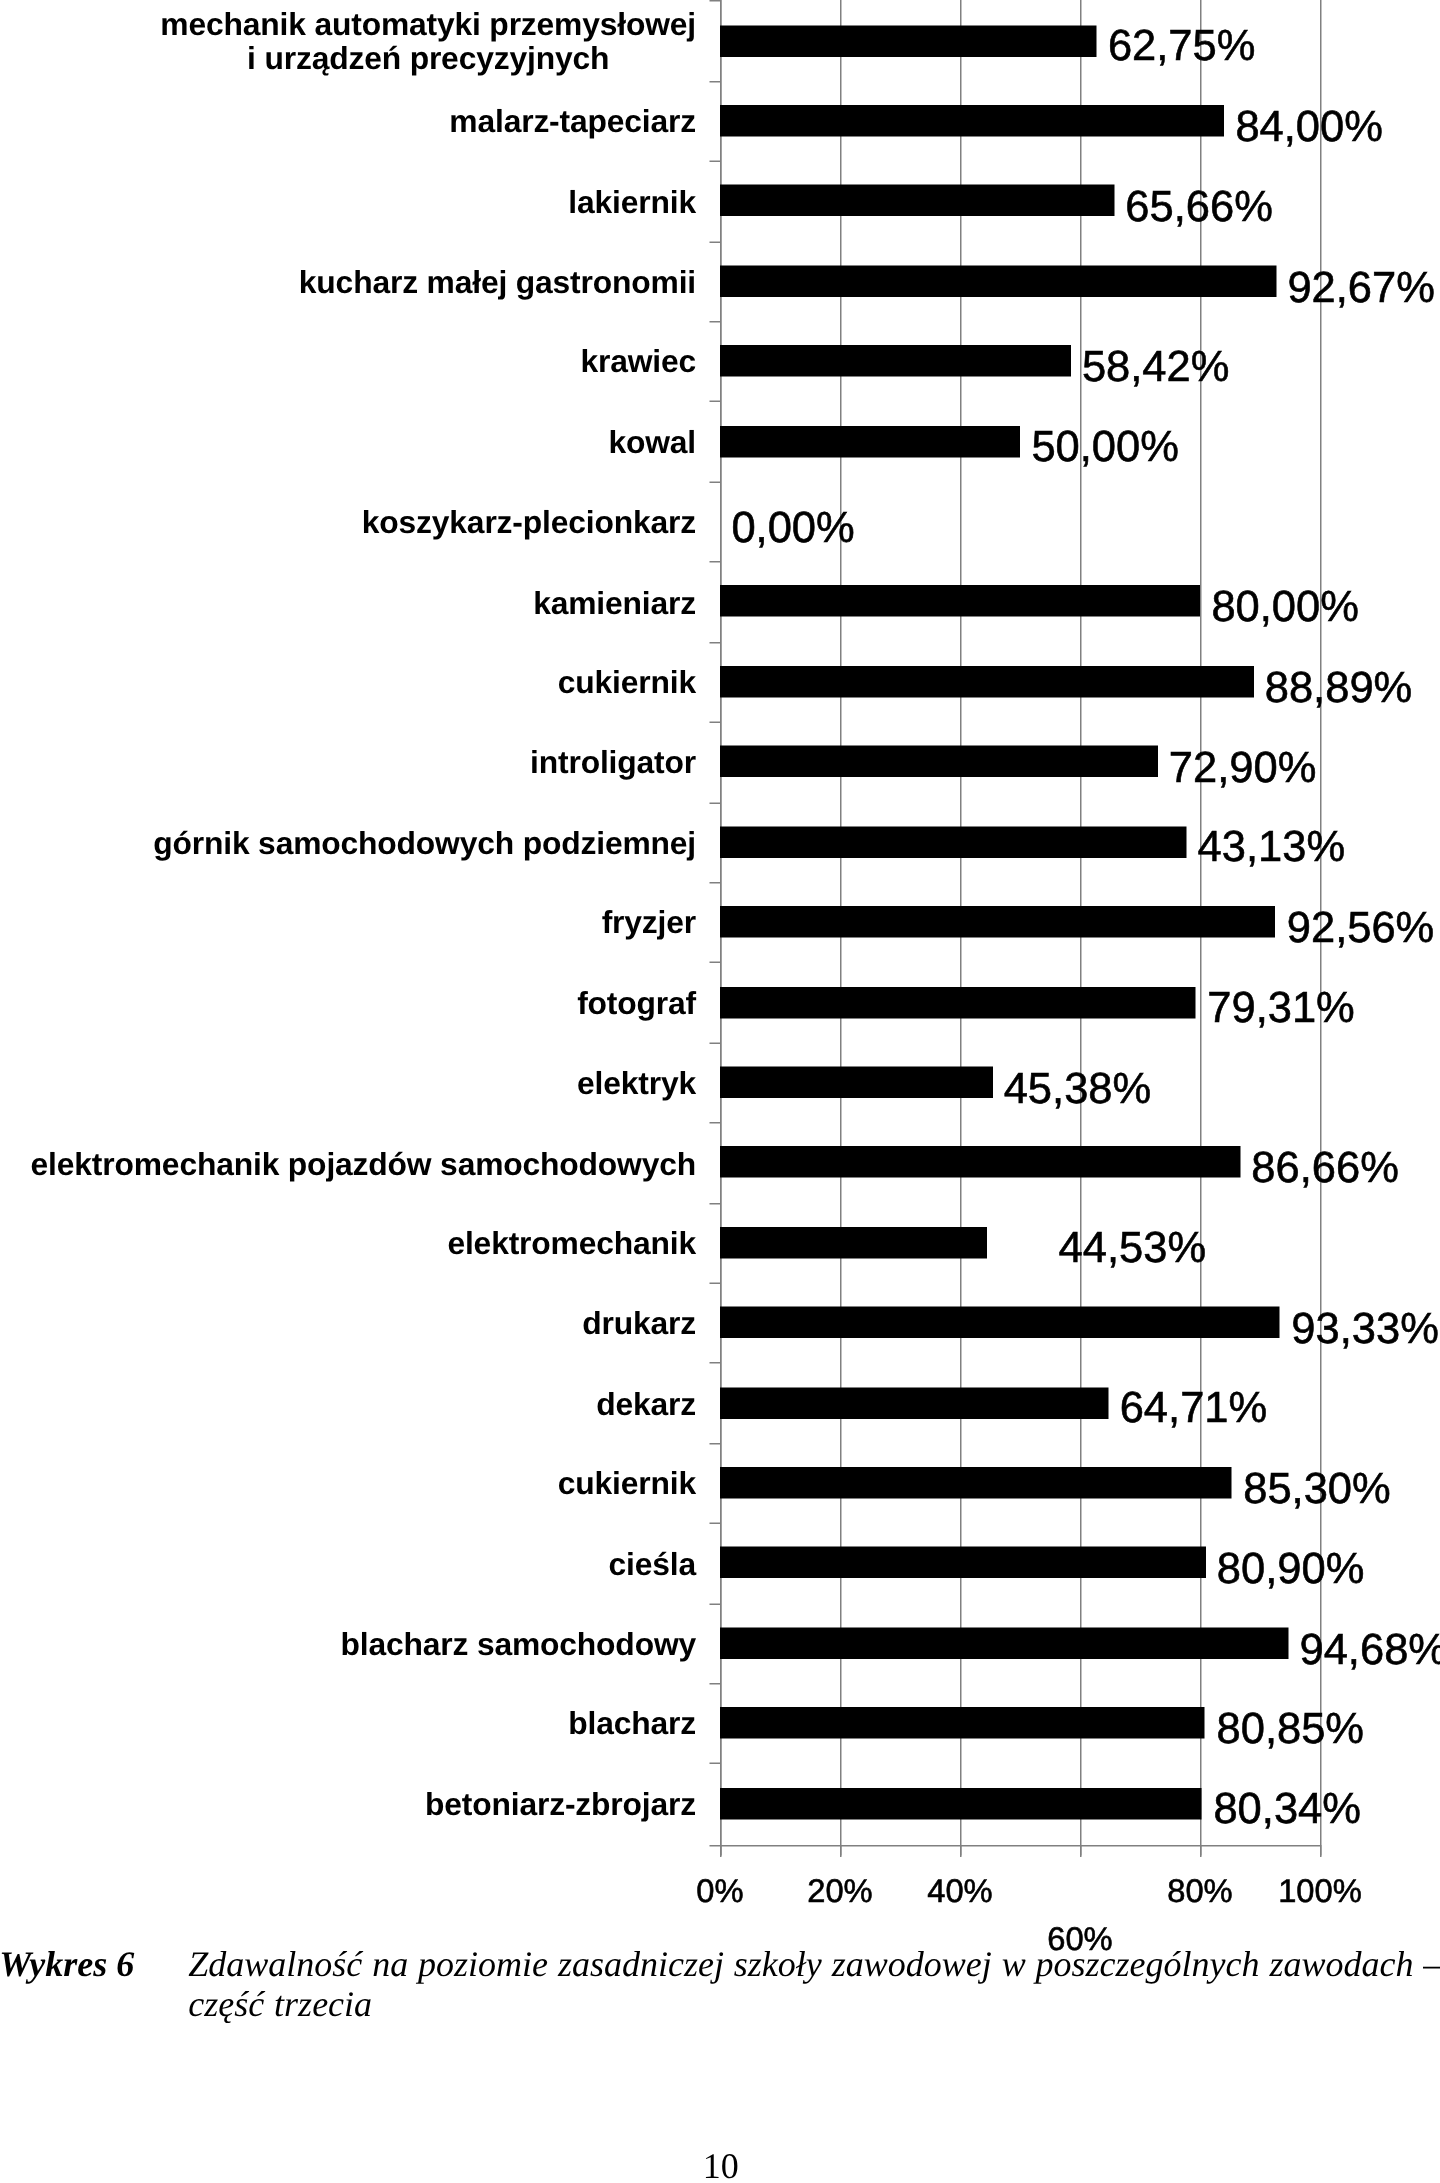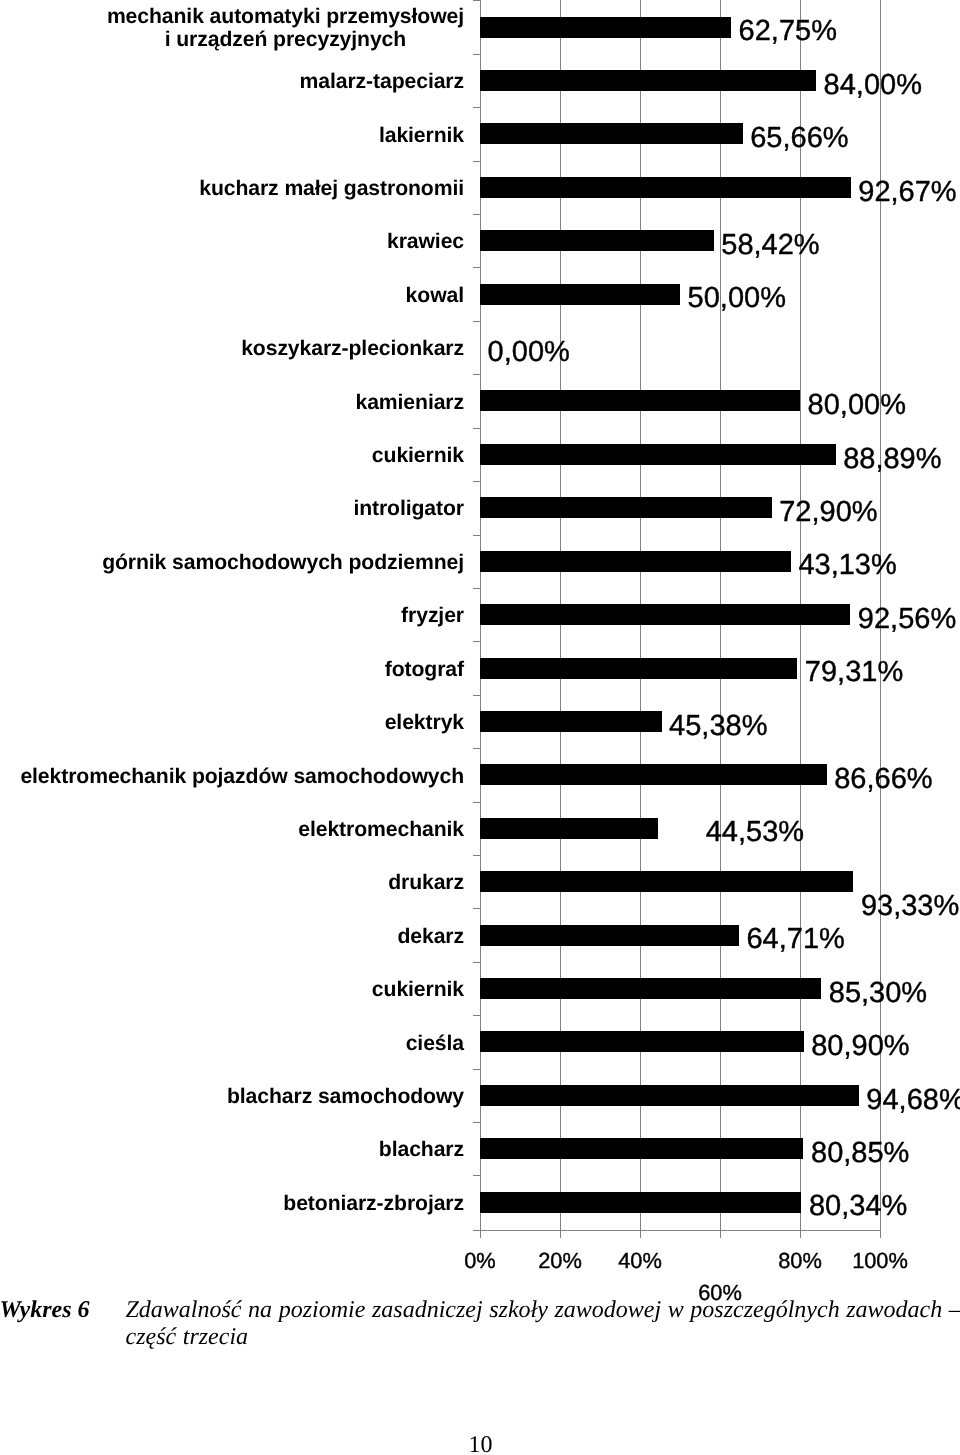--- a/index.html
+++ b/index.html
@@ -133,7 +133,7 @@
         <div>elektromechanik</div>
       </div>
       <div class="bar" style="left: 480px; top: 871.165px; width: 373.32px; height: 21px;"></div>
-      <div class="vallabel" style="left: 860.92px; top: 869.865px; margin-top: 20px;">93,33%</div>
+      <div class="vallabel" style="left: 860.92px; top: 869.865px;">93,33%</div>
       <div class="cat-label" style="top: 871.365px;">
         <div>drukarz</div>
       </div>

